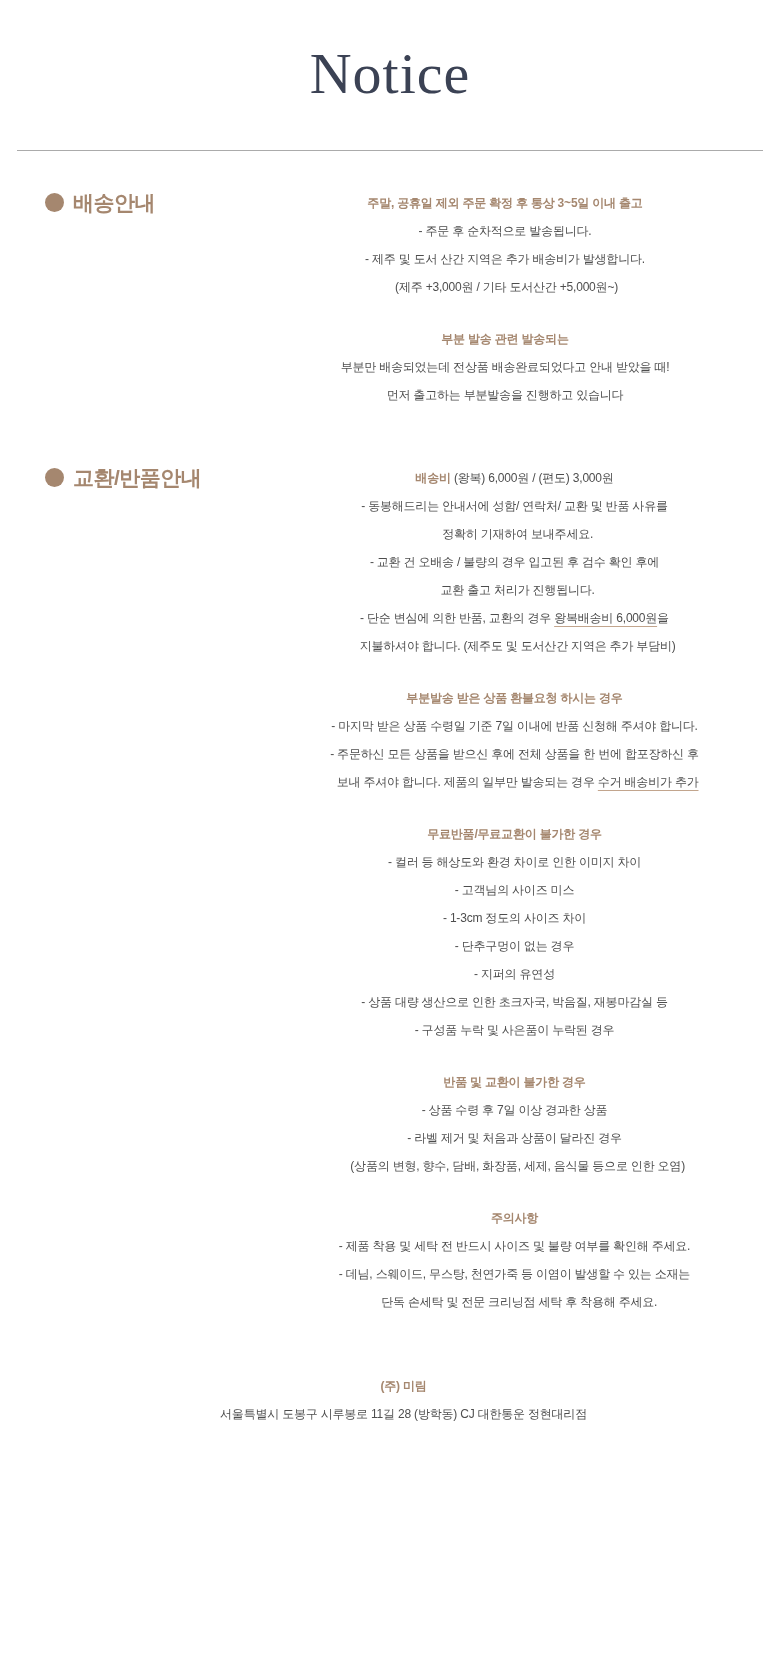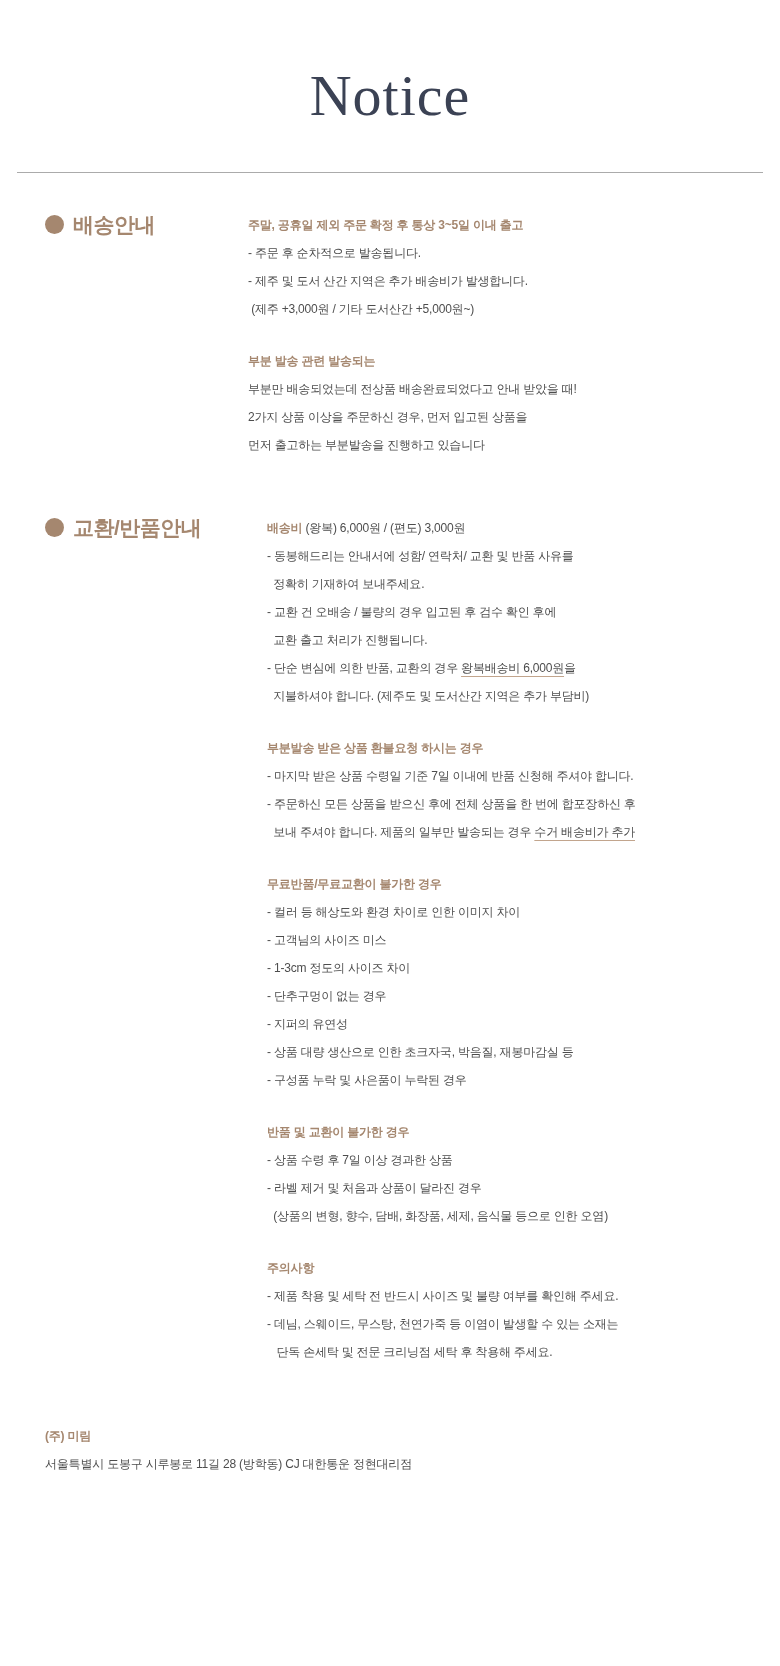--- a/index.html
+++ b/index.html
@@ -20,7 +20,7 @@
   
   .title {
     margin: 0;
-    padding-top: 64px;
+    padding-top: 42px;
     text-align: center;
     font-family: "Liberation Serif", "DejaVu Serif", serif;
     font-weight: 400;

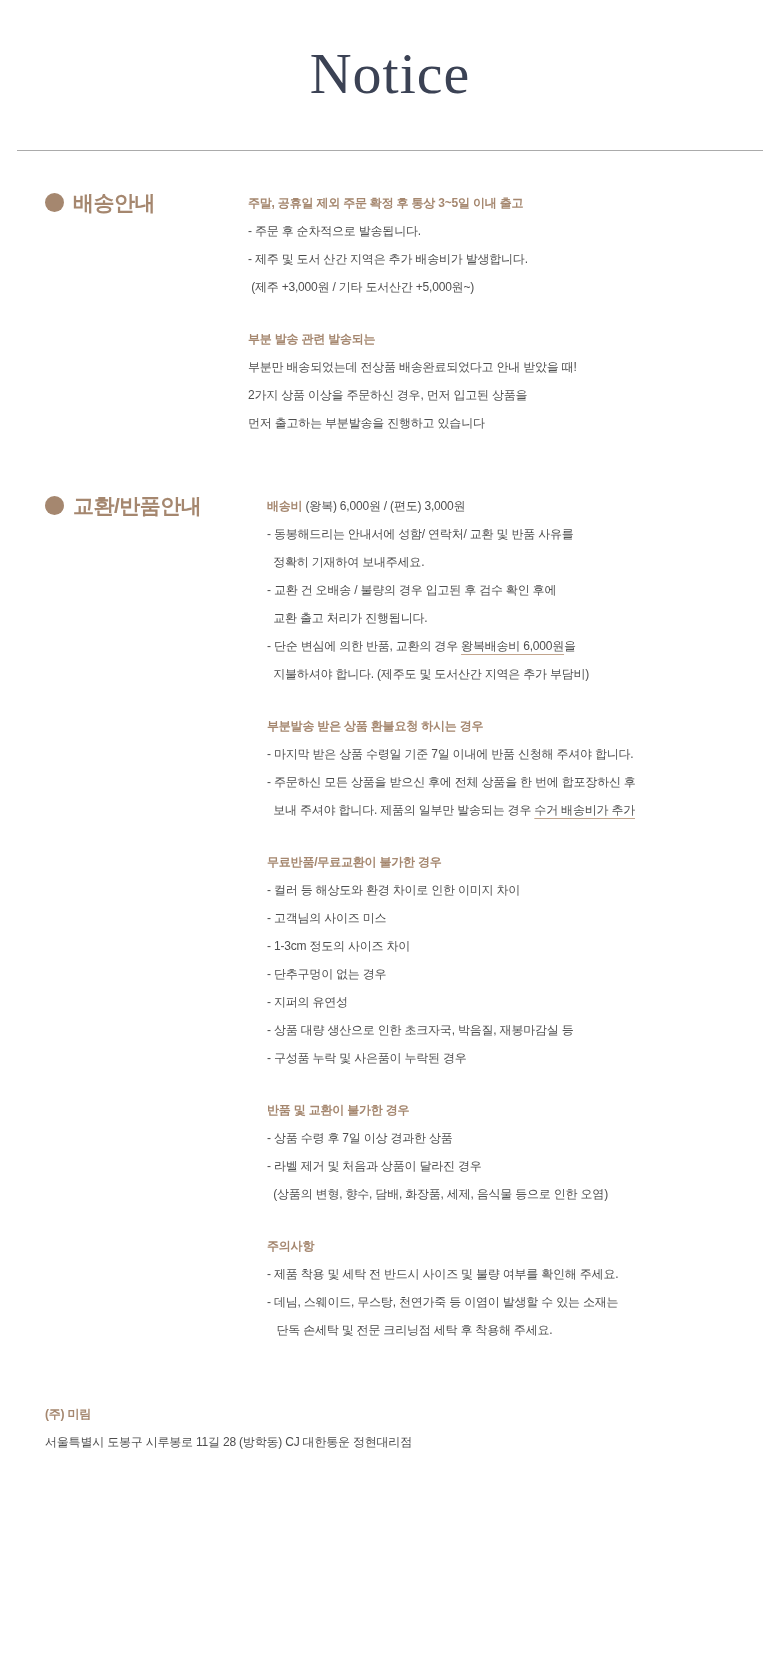--- a/index.html
+++ b/index.html
@@ -40,6 +40,7 @@
     display: flex;
     align-items: flex-start;
     padding: 0 18px 0 45px;
+    text-align: center;
   }
   .row.sec1 { margin-top: 38px; }
   .row.sec2 { margin-top: 55px; gap: 19px; }

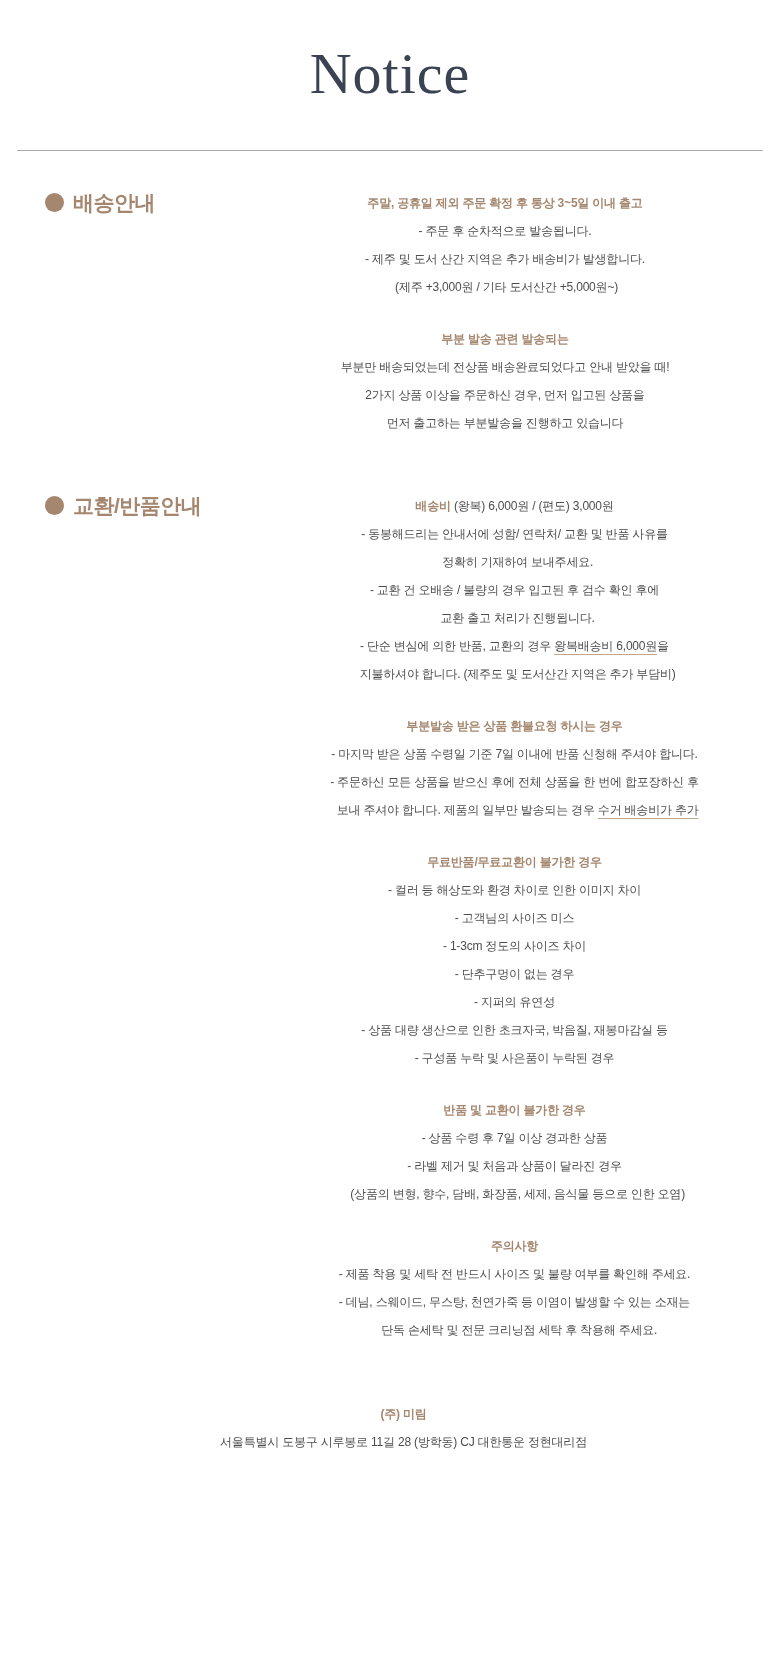--- a/index.html
+++ b/index.html
@@ -121,7 +121,6 @@
       <div class="block">
         <p class="h">부분 발송 관련 발송되는</p>
         <p>부분만 배송되었는데 전상품 배송완료되었다고 안내 받았을 때!</p>
-        <p>2가지 상품 이상을 주문하신 경우, 먼저 입고된 상품을</p>
         <p>먼저 출고하는 부분발송을 진행하고 있습니다</p>
       </div>
     </div>

